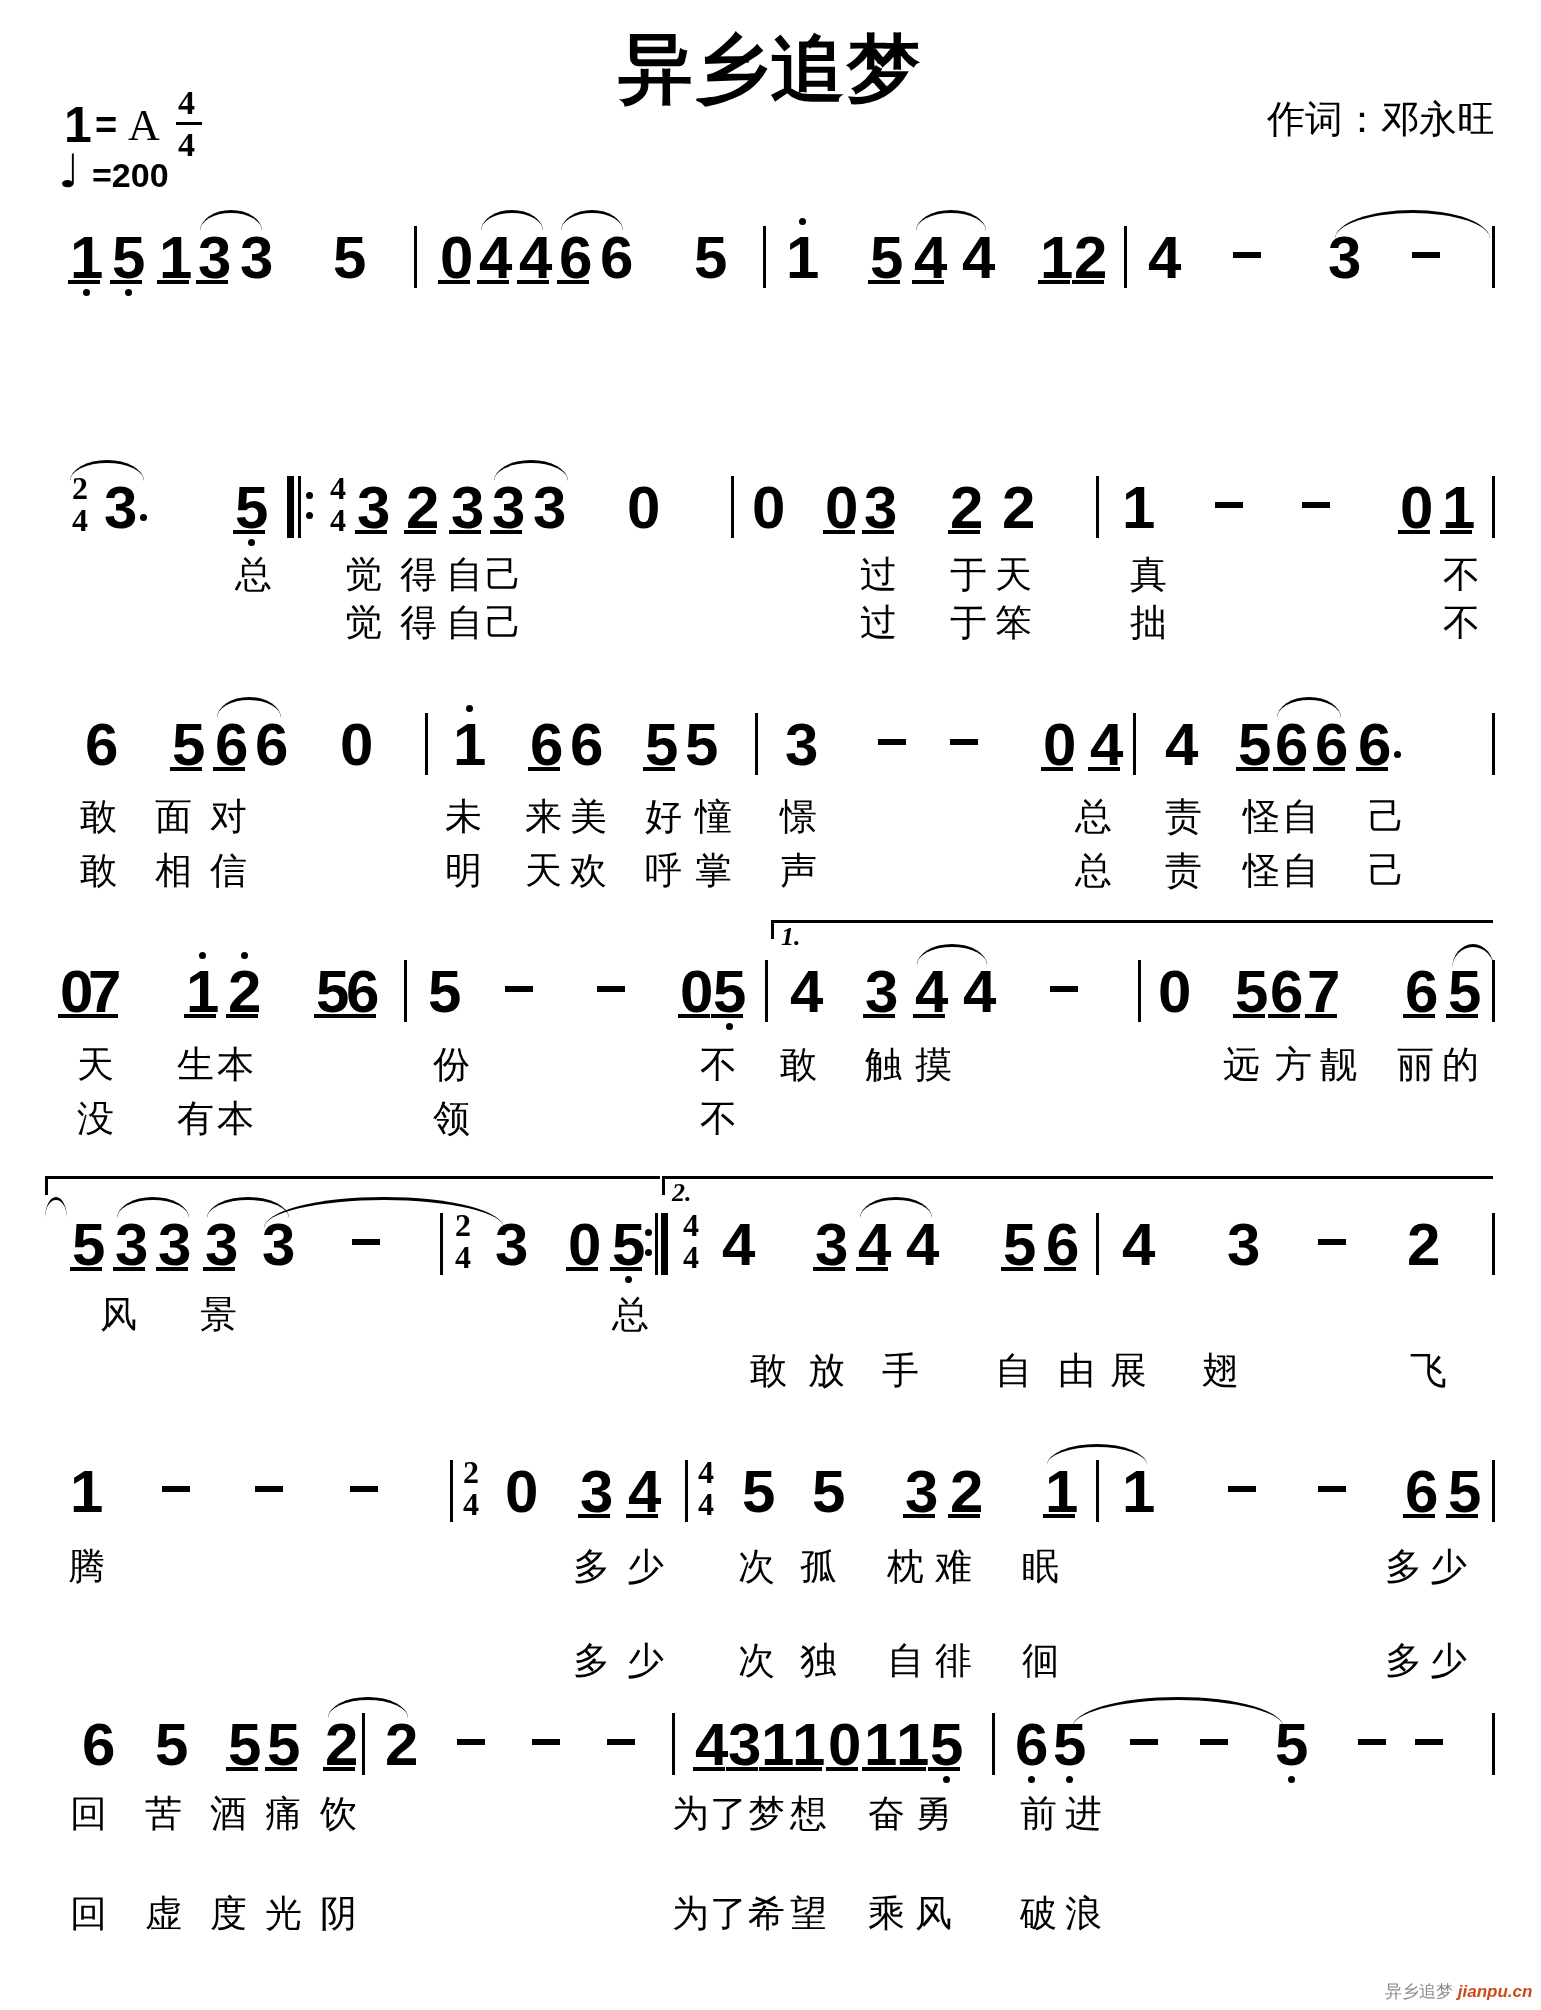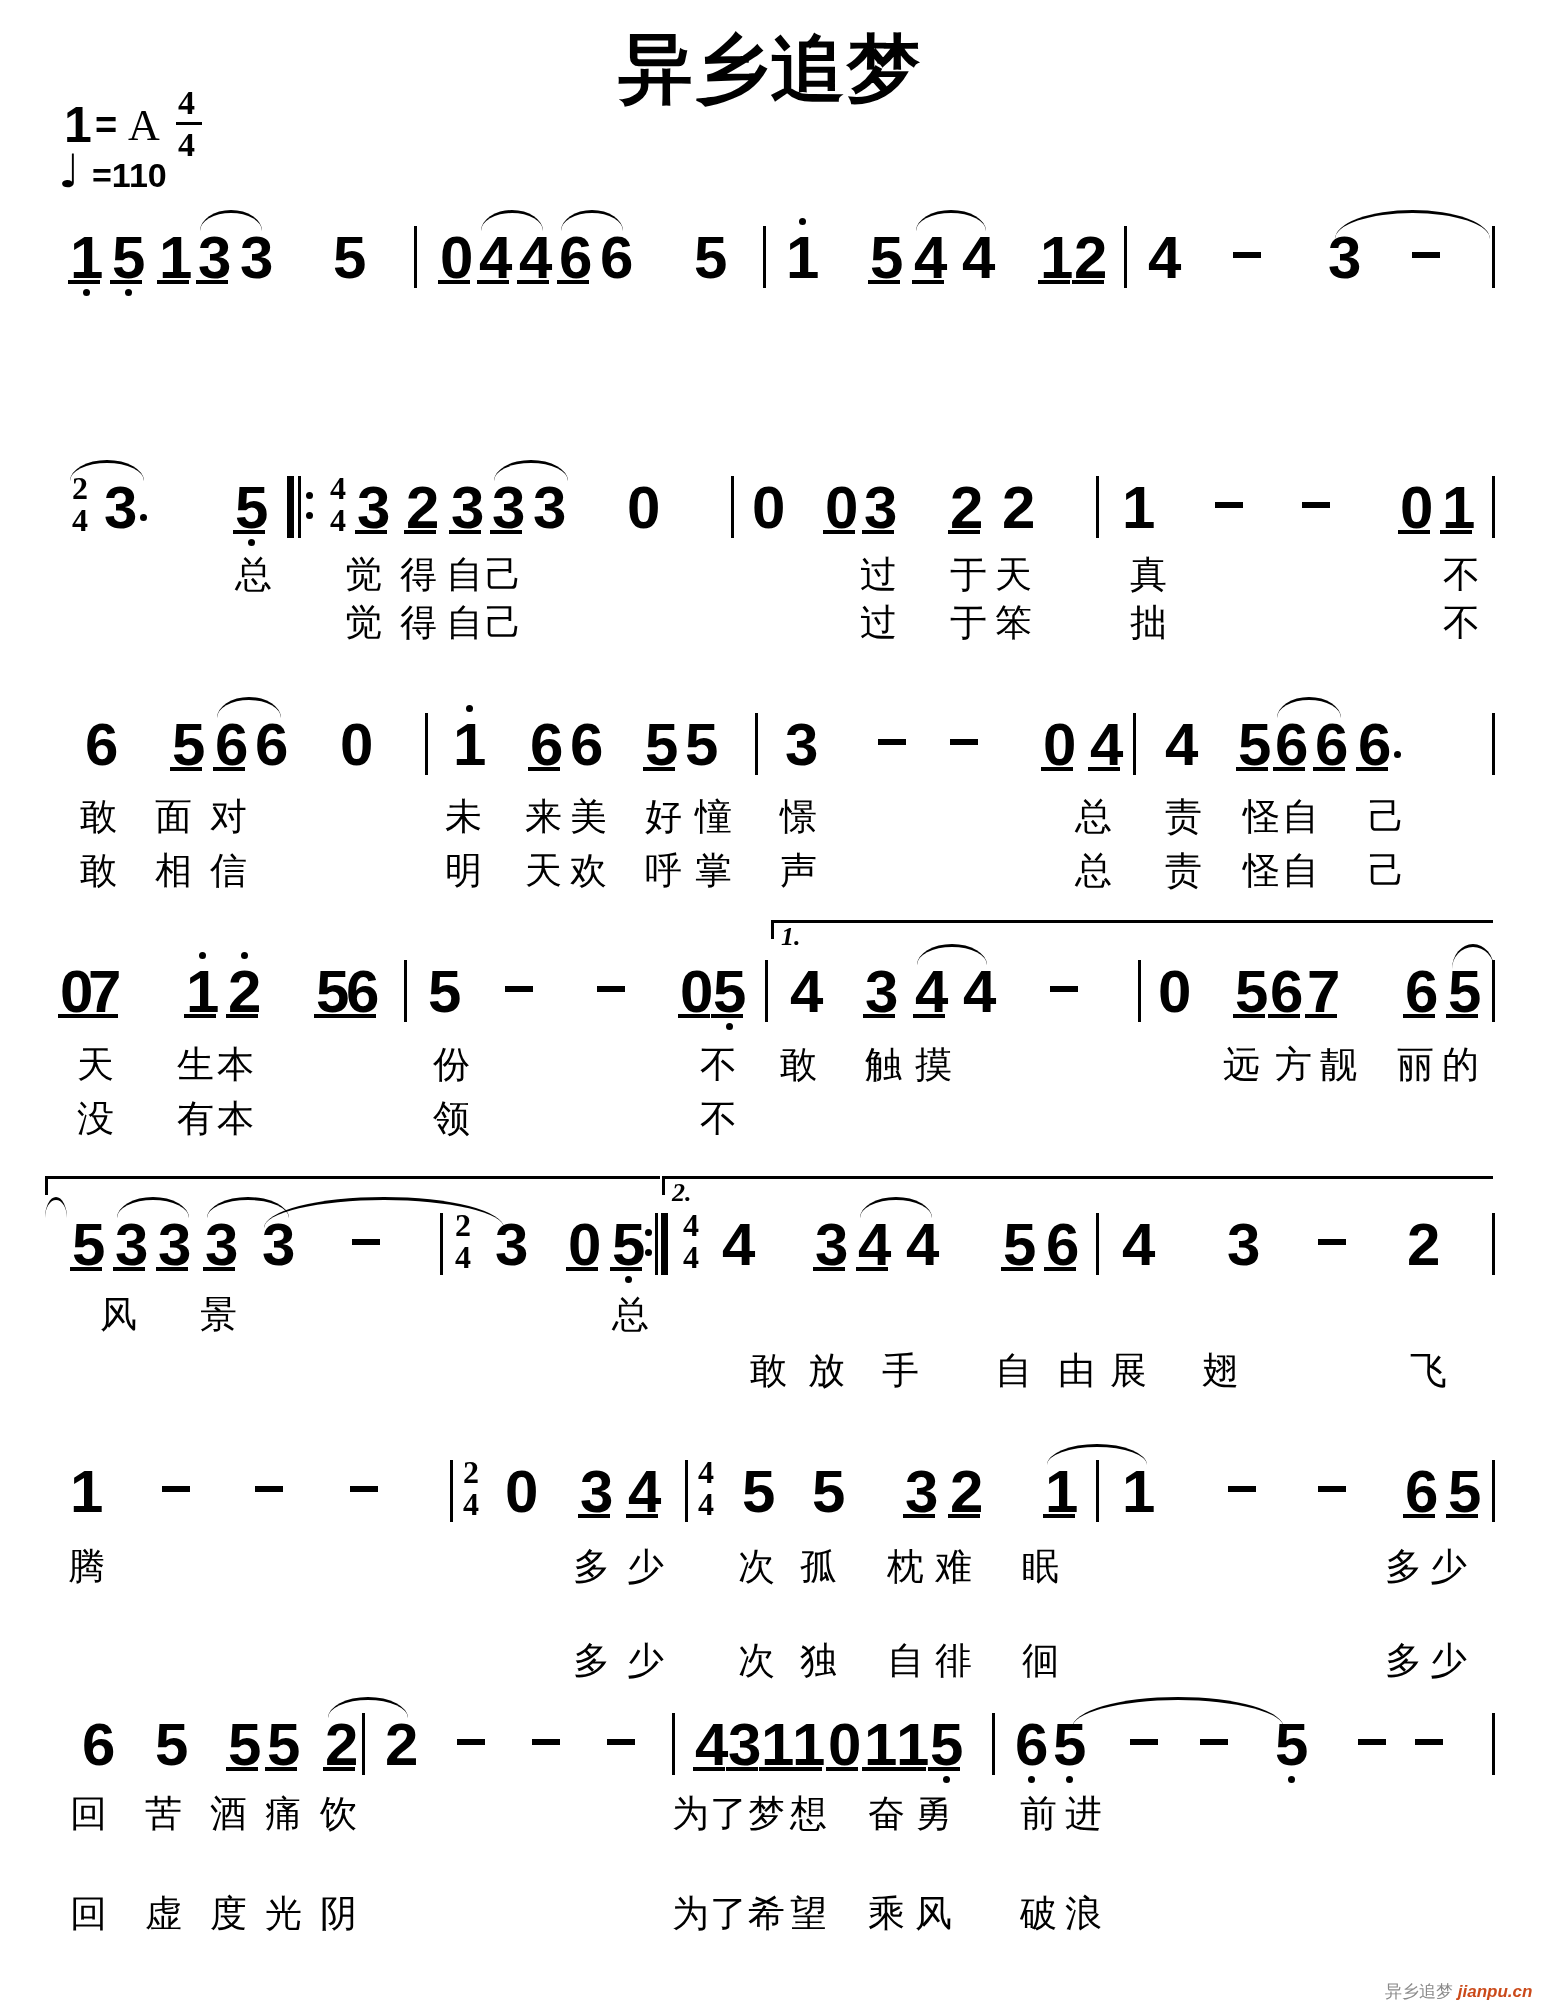--- a/index.html
+++ b/index.html
@@ -49,6 +49,7 @@
   <div id="tempo-value">=110</div>
 
   <div id="credits">
+    <div>作词：邓永旺</div>
   </div>
 
   <div id="score">

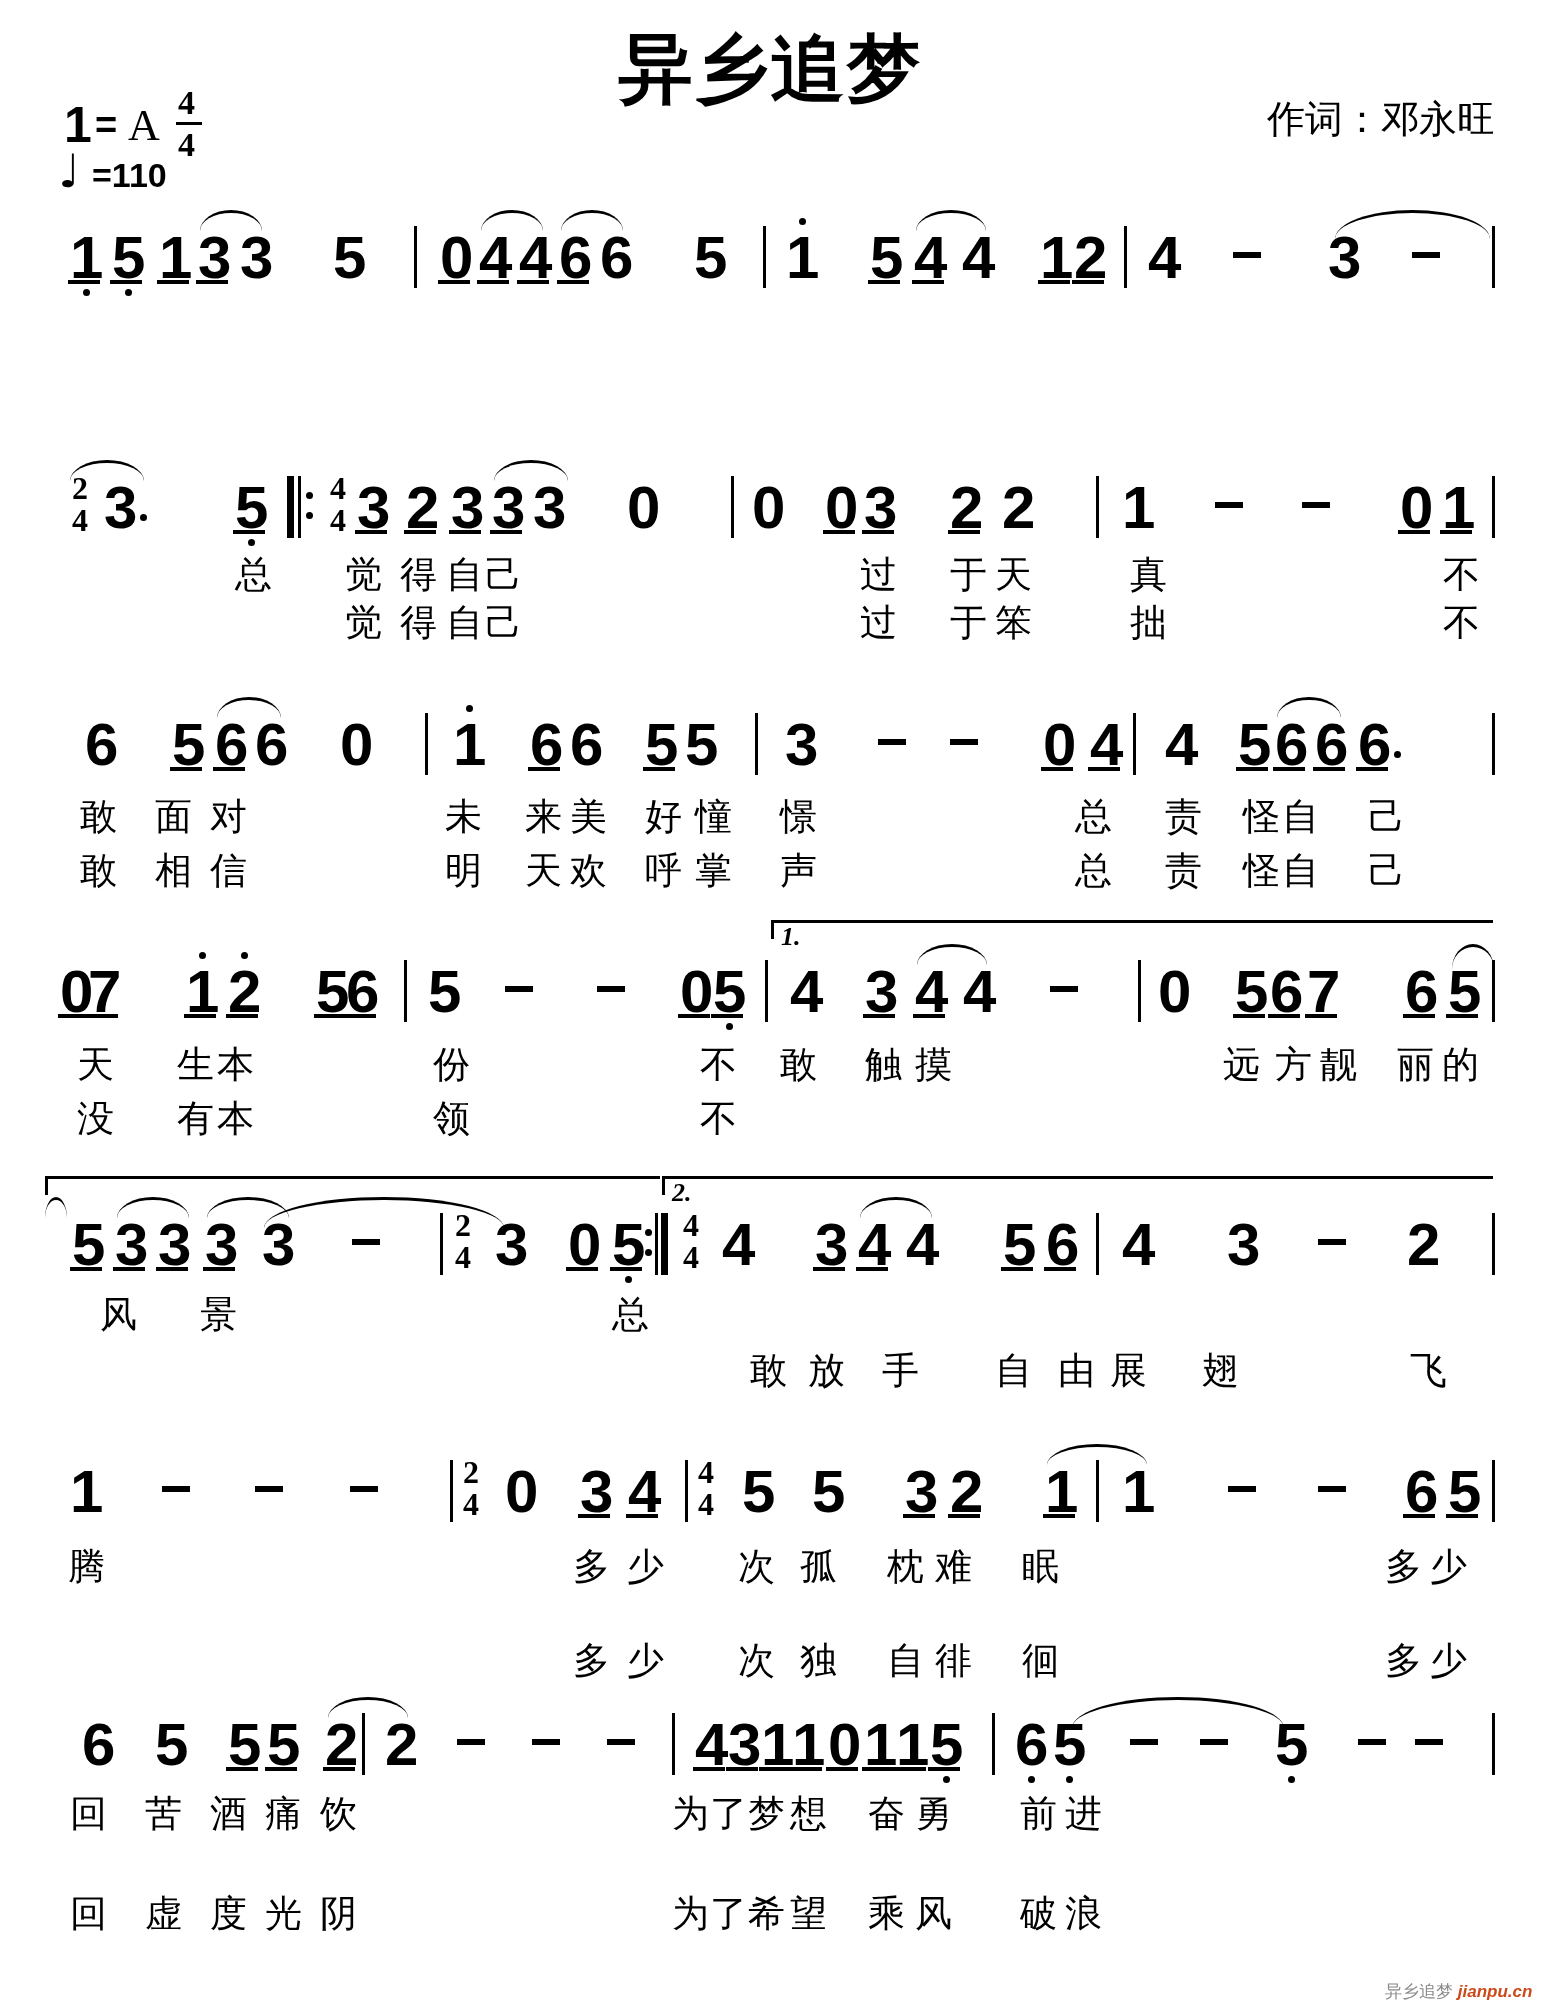--- a/index.html
+++ b/index.html
@@ -46,7 +46,7 @@
   <div class="meterdigit" style="left:178px;top:128px;">4</div>
 
   <div id="tempo-note">♩</div>
-  <div id="tempo-value">=110</div>
+  <div id="tempo-value">=200</div>
 
   <div id="credits">
     <div>作词：邓永旺</div>

